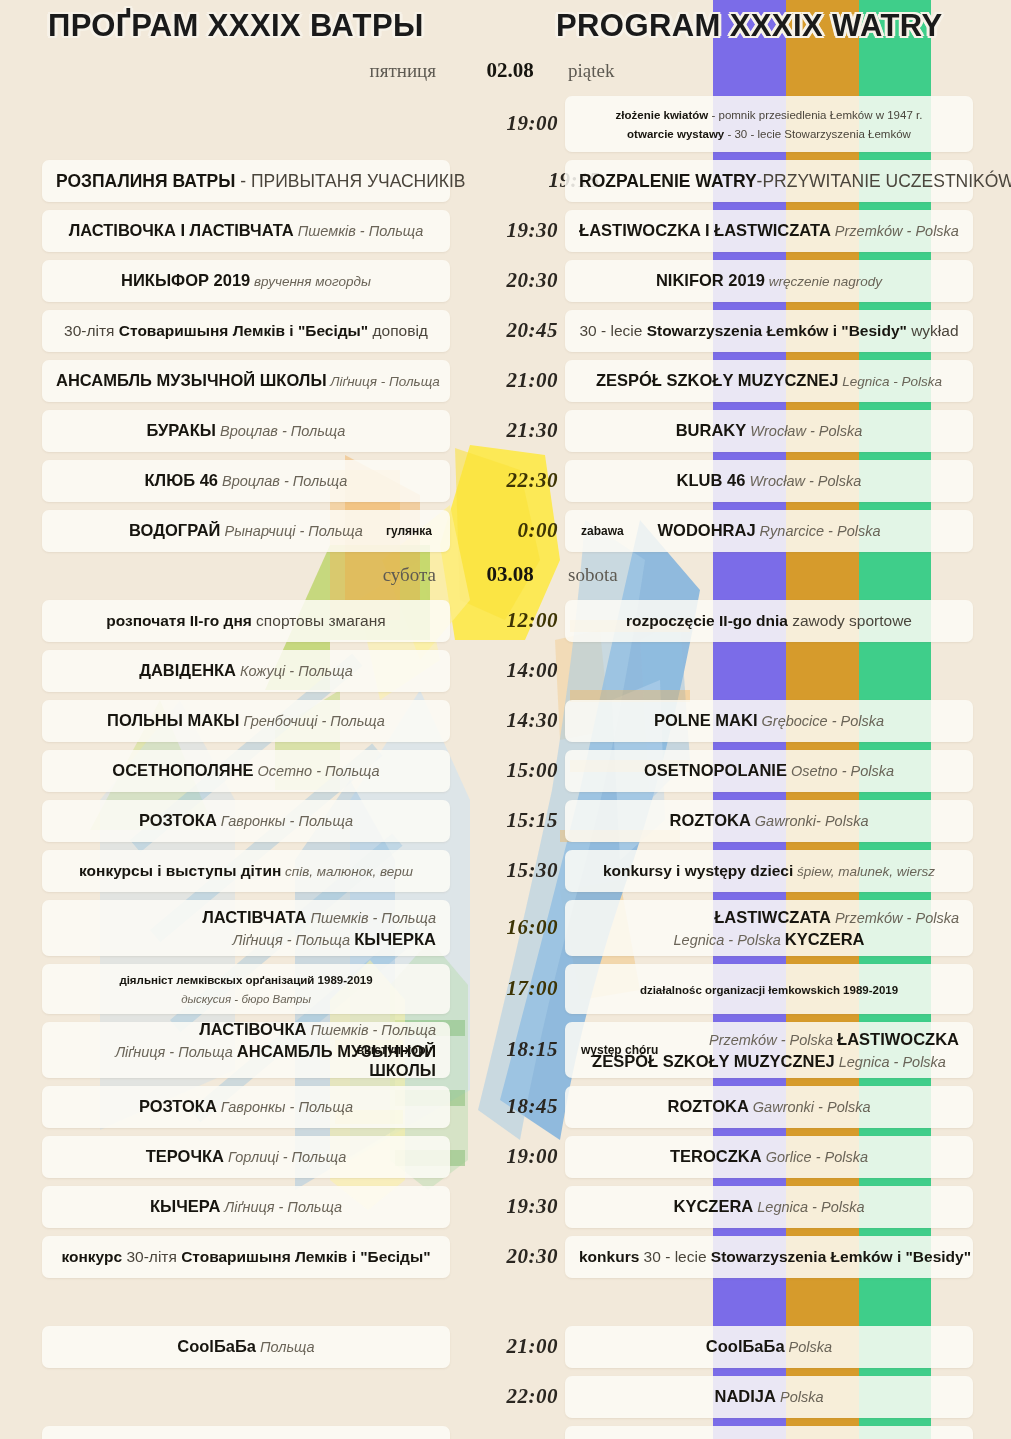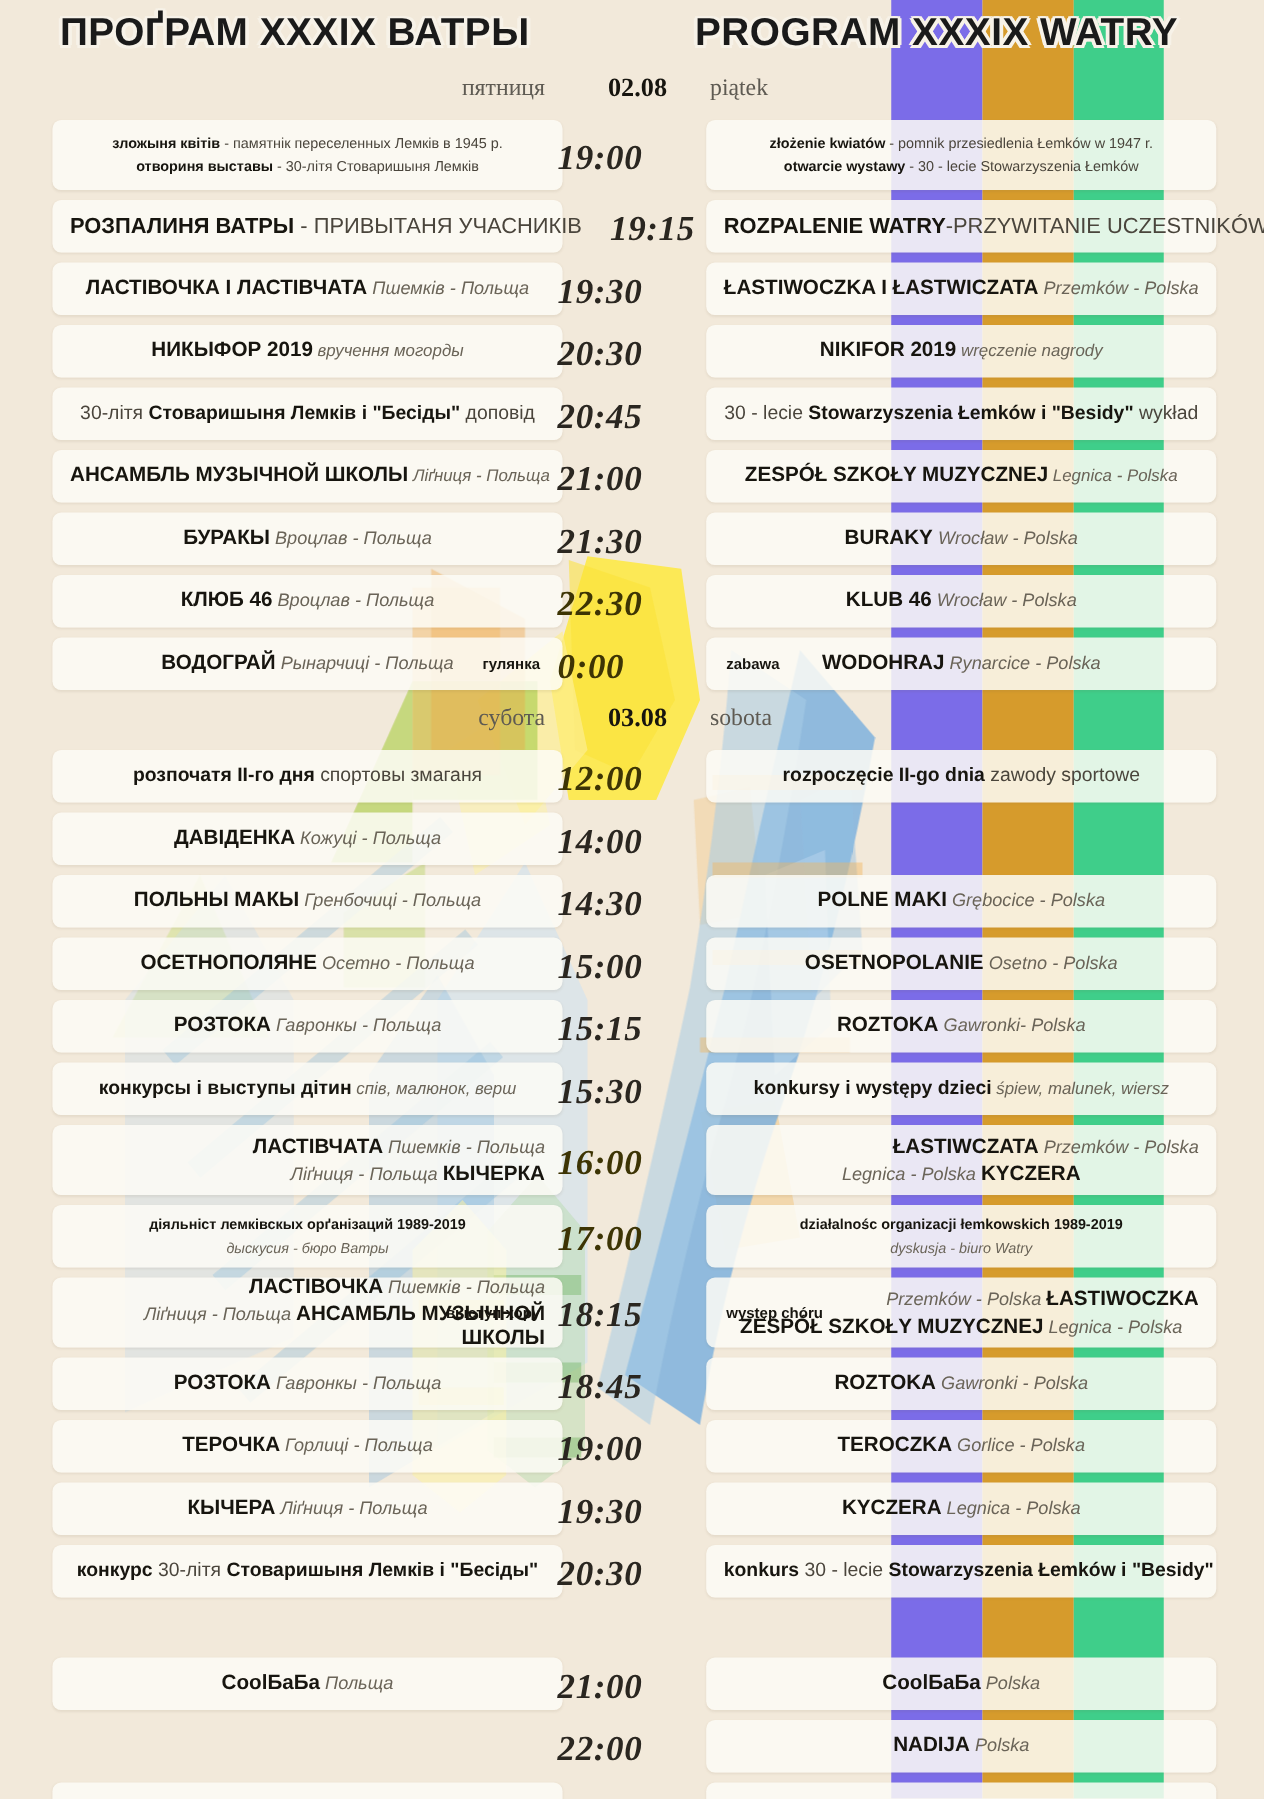--- a/index.html
+++ b/index.html
@@ -203,12 +203,6 @@
           <span class="d-pol">piątek</span>
         </div>
         <div class="row" style="height:56px;">
-          <div class="card l h56">
-            <span class="ev ctr">
-              <span class="ln"><span class="b fs11">зложыня квітів</span><span class="n fs11"> - </span><span class="n fs11">памятнік переселенных Лемків в 1945 р.</span></span>
-              <span class="ln"><span class="b fs11">отвориня выставы</span><span class="n fs11"> - 30-літя Стоваришыня Лемків</span></span>
-            </span>
-          </div>
           <div class="time" style="top:15px;">19:00</div>
           <div class="card r h56">
             <span class="ev ctr">

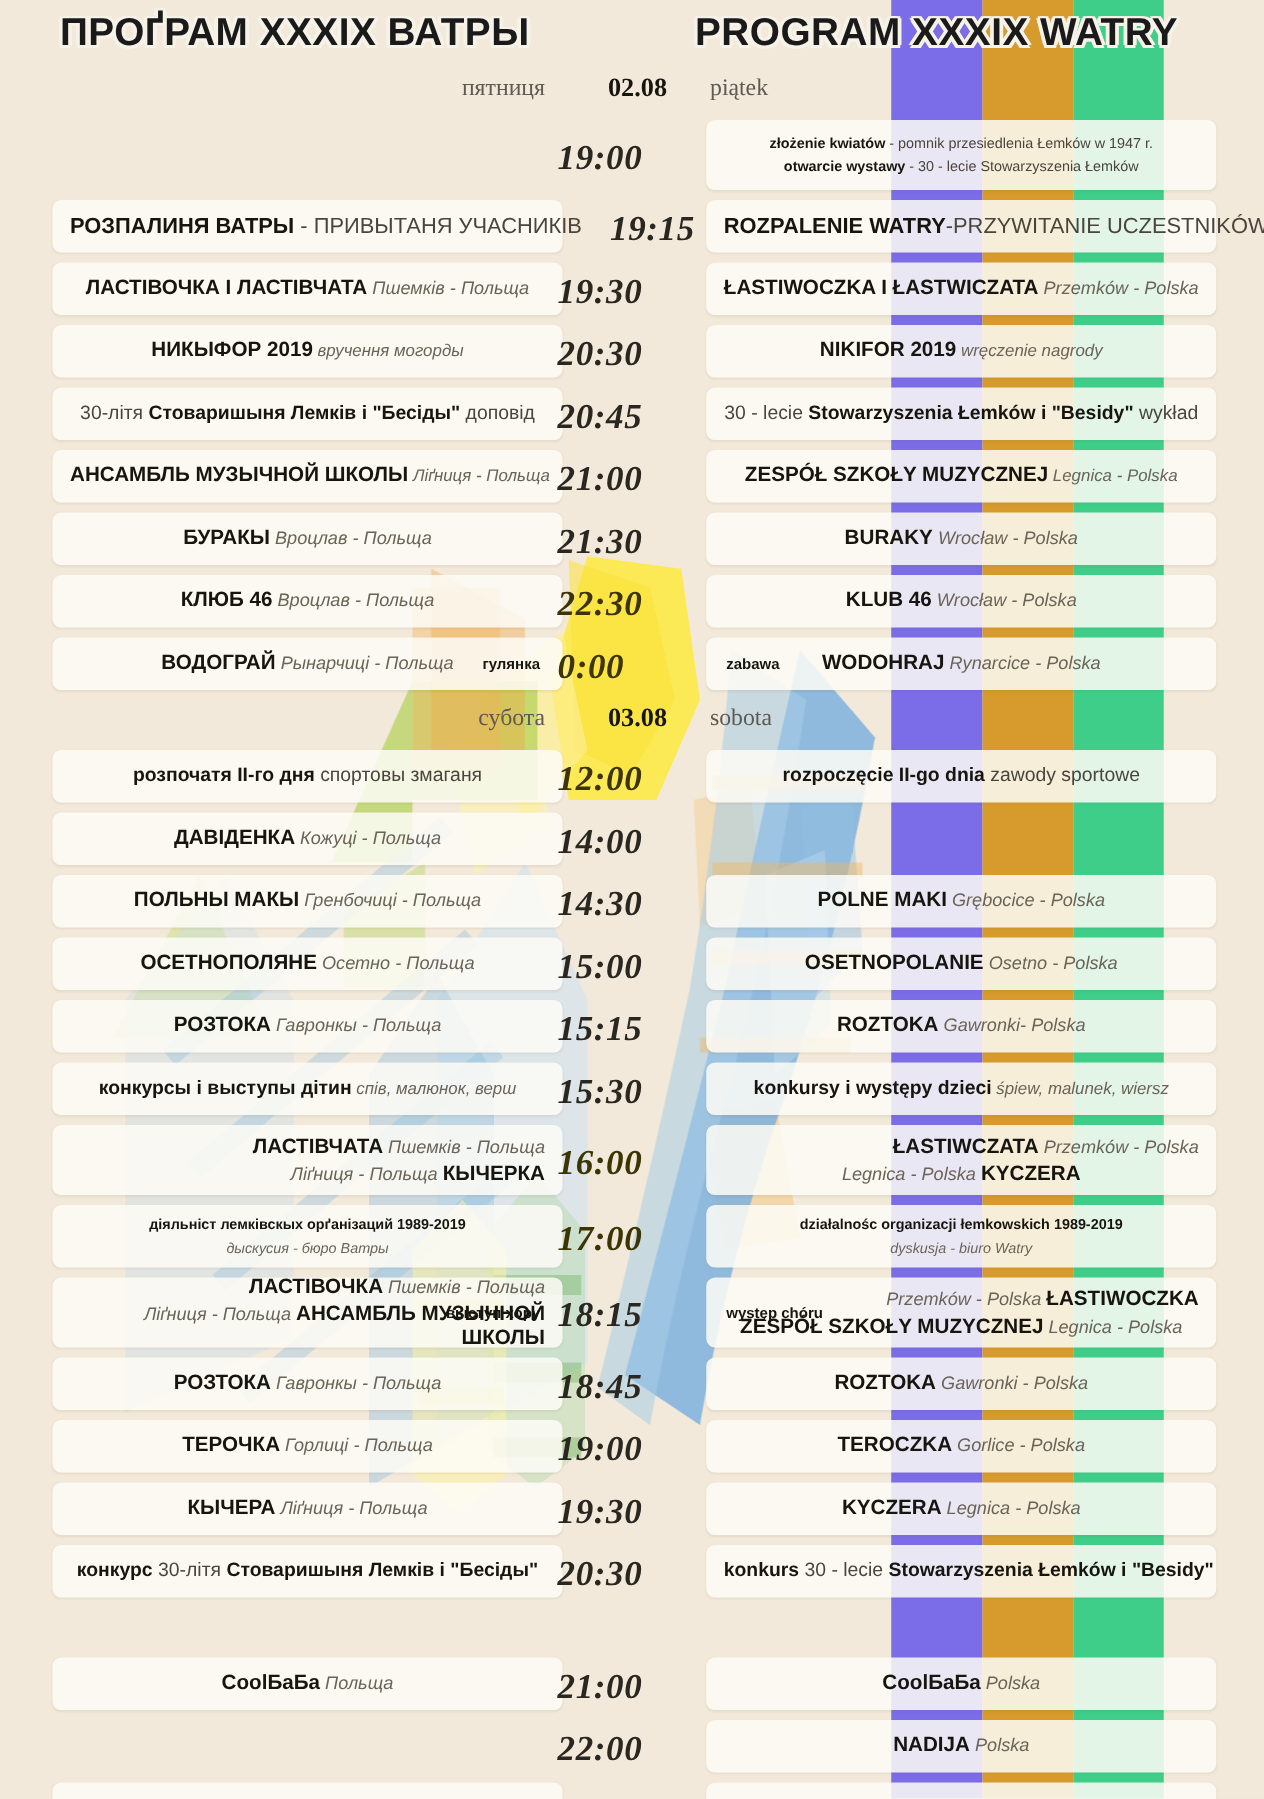--- a/index.html
+++ b/index.html
@@ -80,8 +80,8 @@
   .card.h50{height:50px;}
 
   .time{
-    position:absolute;left:446px;width:96px;text-align:left;
-    font-size:28px;font-style:italic;font-weight:bold;color:#2a2620;
+    position:absolute;left:462px;width:96px;text-align:right;
+    font-size:21px;font-style:italic;font-weight:bold;color:#2a2620;
     font-family:"Liberation Serif","DejaVu Serif",serif;
     letter-spacing:.5px;
   }

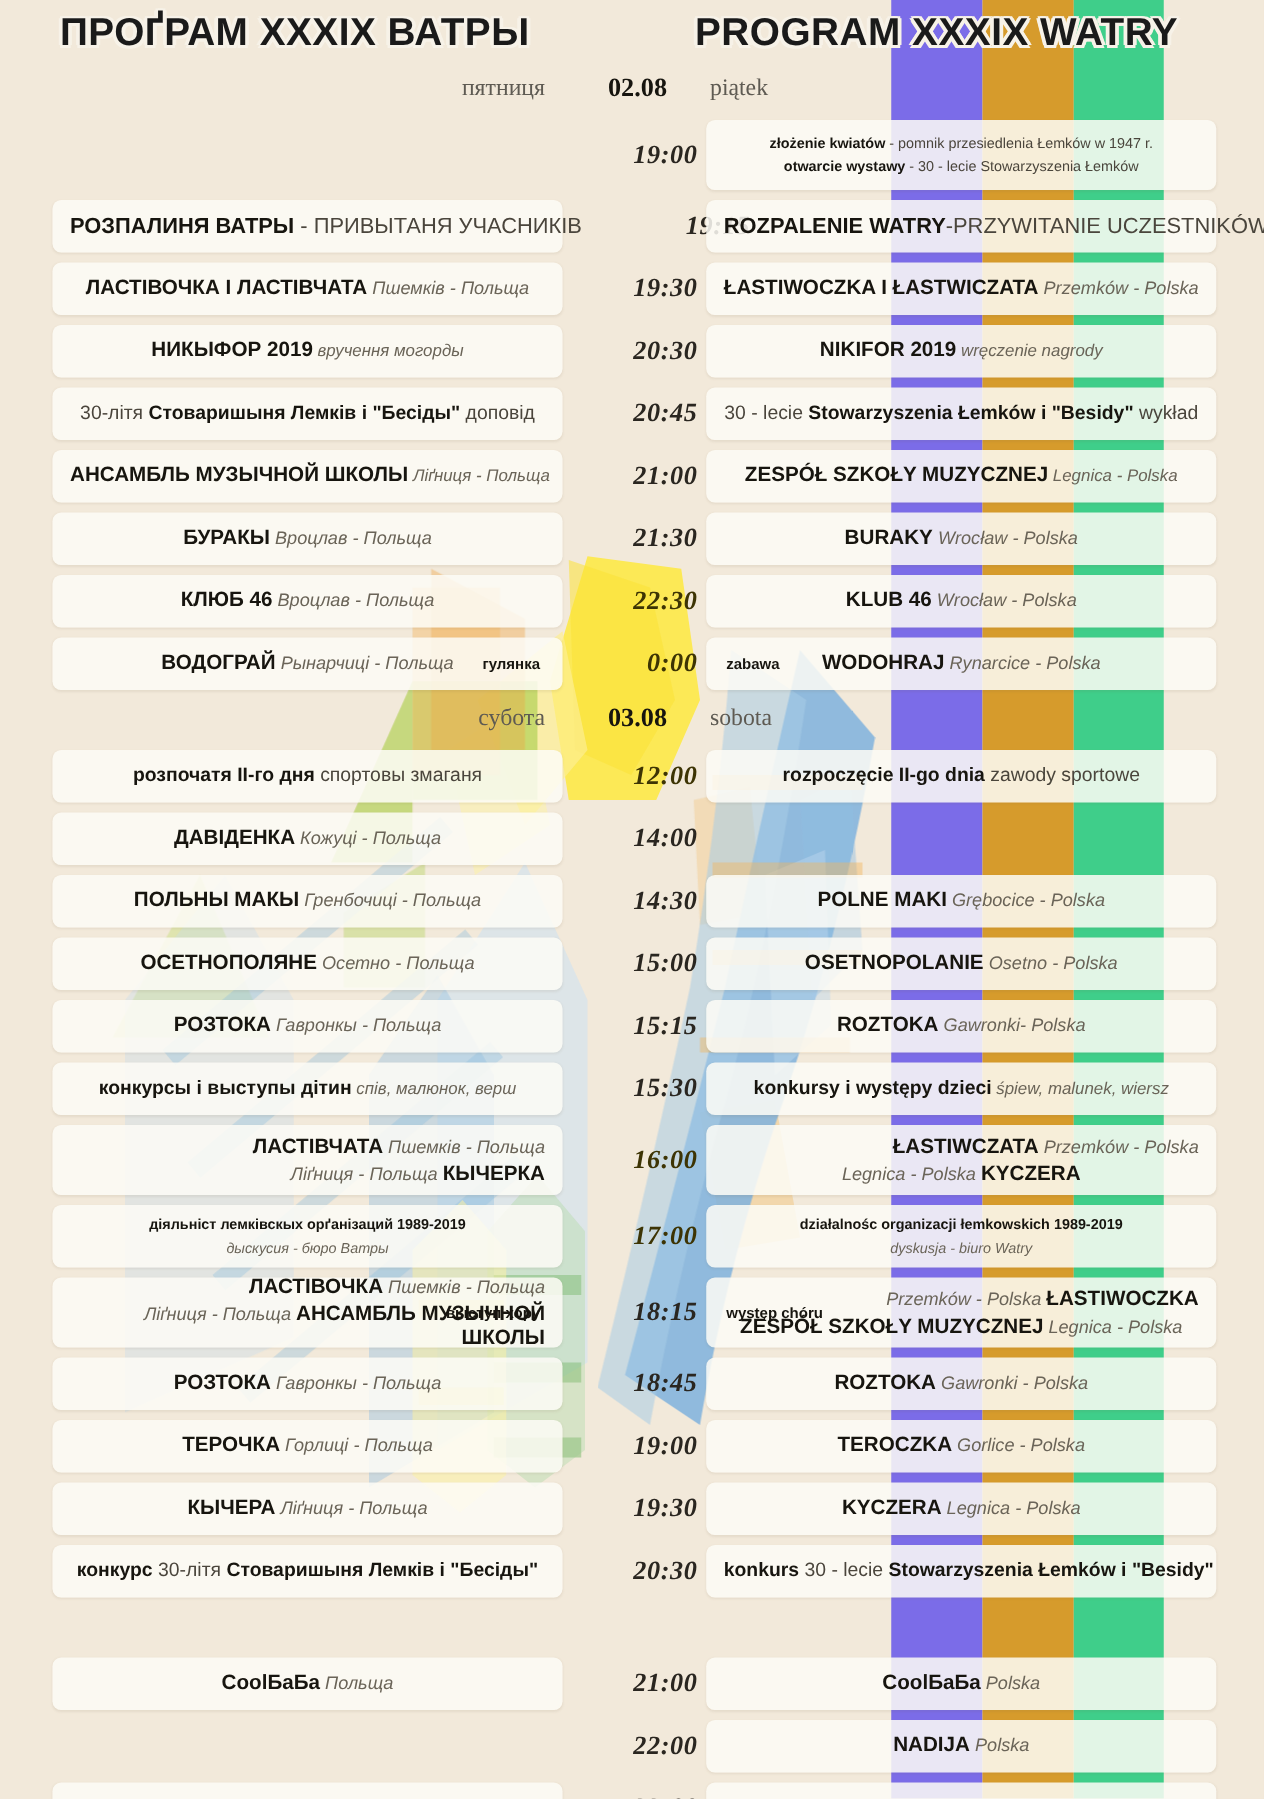--- a/index.html
+++ b/index.html
@@ -421,7 +421,6 @@
           <div class="card r h50">
             <span class="ev ctr">
               <span class="ln"><span class="b fs11">działalnośc organizacji łemkowskich 1989-2019</span></span>
-              <span class="ln"><span class="i fs11">dyskusja - biuro Watry</span></span>
             </span>
           </div>
         </div>

